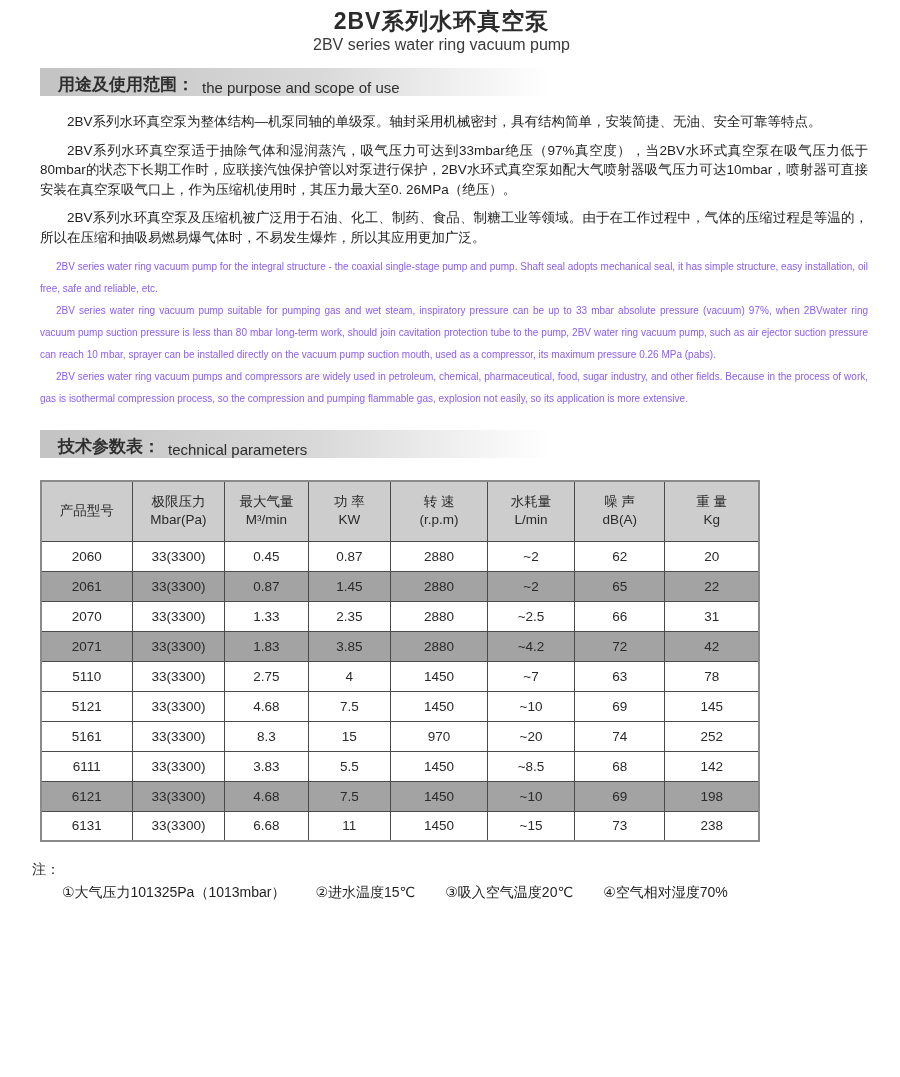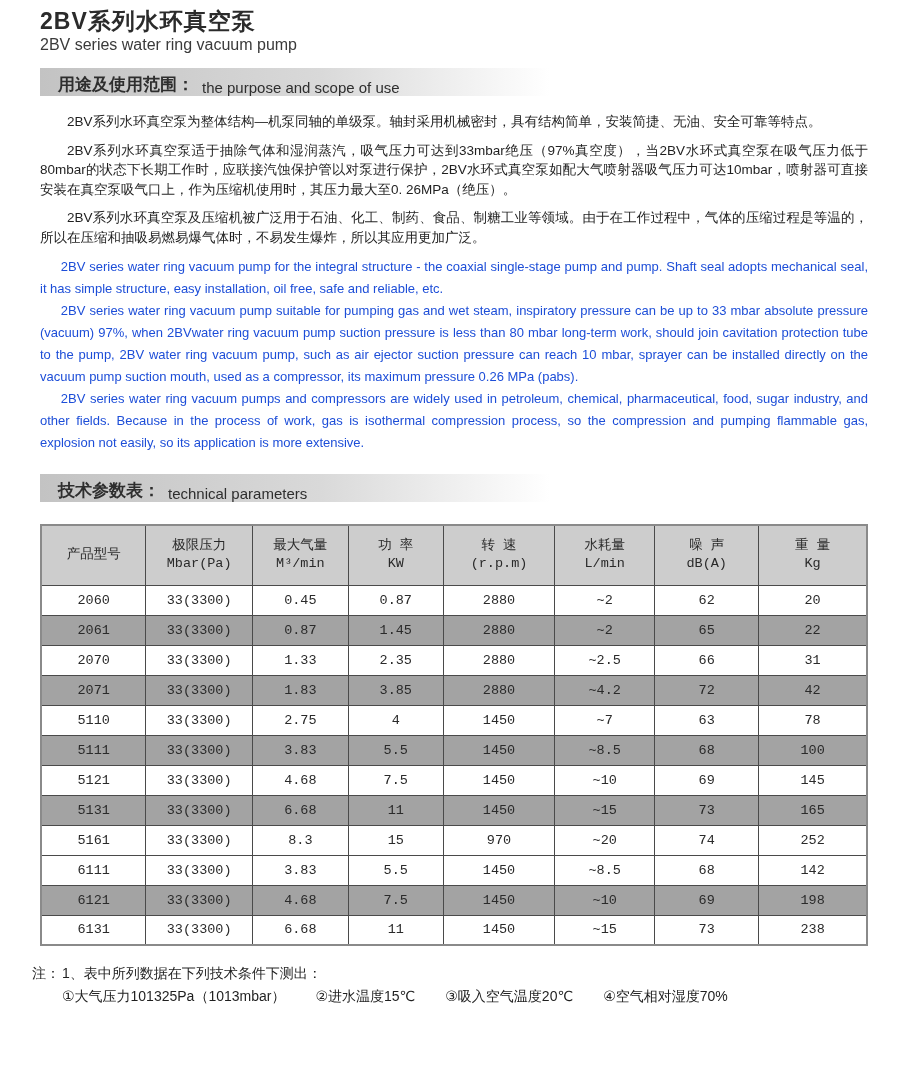--- a/index.html
+++ b/index.html
@@ -15,7 +15,7 @@
   .page { padding: 8px 32px 0 40px; }
 
   
-  .title-block { text-align: left; padding-right: 25px; }
+  .title-block { text-align: center; padding-right: 25px; }
   .title-zh { font-size: 23px; font-weight: bold; color: #2b2b2b; letter-spacing: 1px; line-height: 26px; }
   .title-en { font-size: 16px; color: #3a3a3a; line-height: 22px; }
 

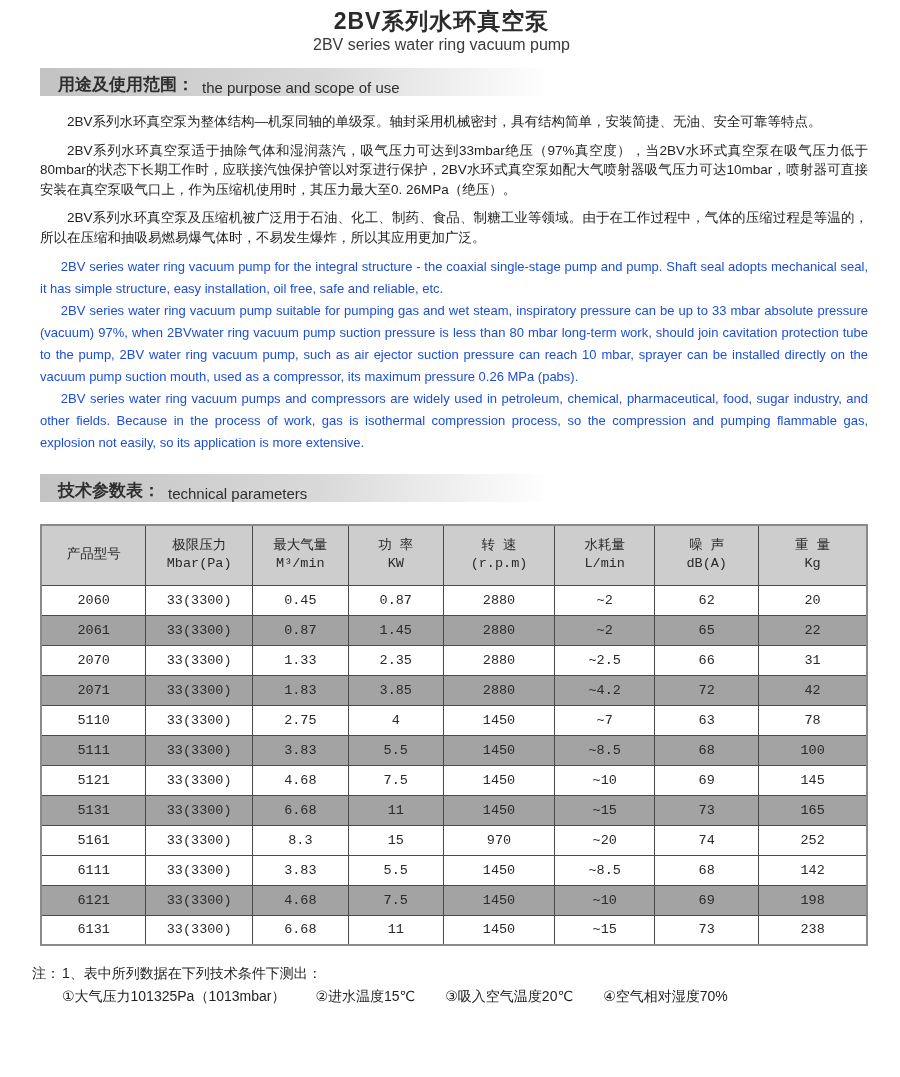--- a/index.html
+++ b/index.html
@@ -44,9 +44,9 @@
   }
   .en-paras { margin-top: 6px; }
   .en-paras p {
-    font-size: 13px;
+    font-size: 10px;
     line-height: 22px;
-    color: #1d4ed8;
+    color: #8b5cf6;
     text-indent: 1.6em;
     text-align: justify;
   }

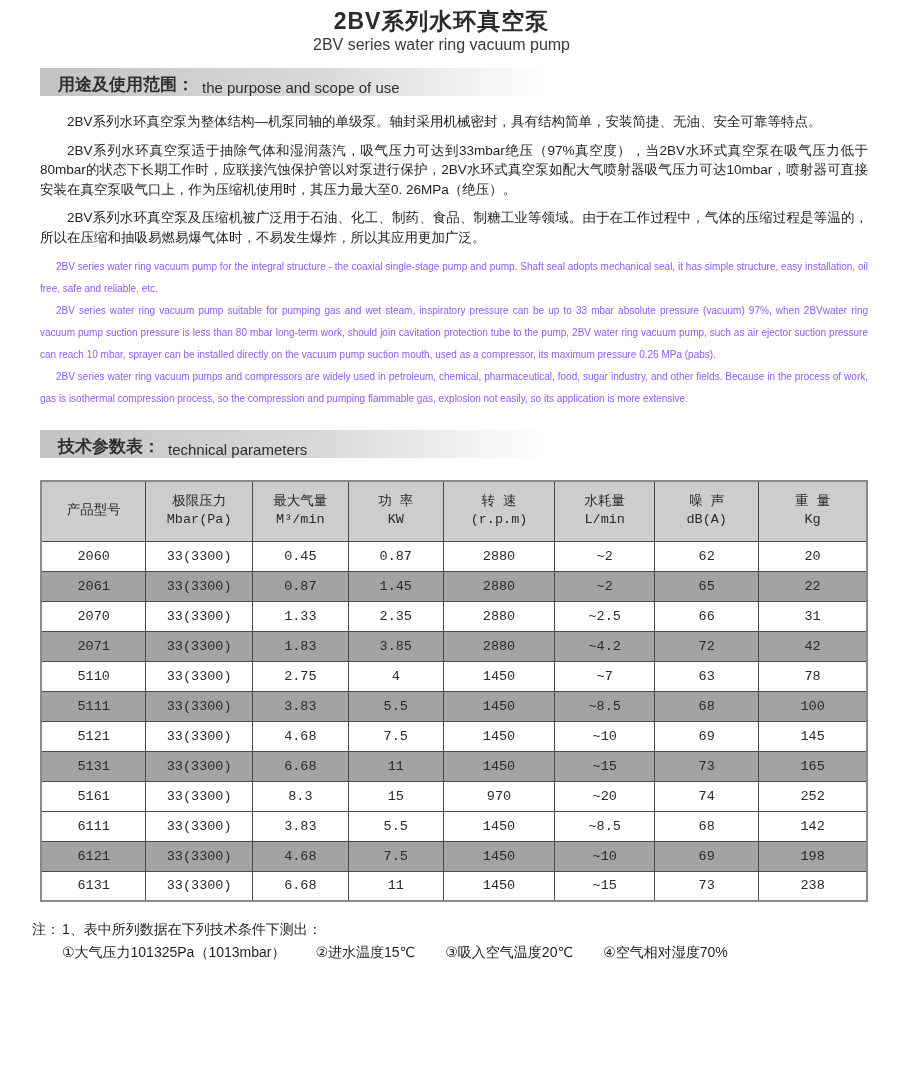--- a/index.html
+++ b/index.html
@@ -54,10 +54,9 @@
   
   .tbl-wrap { margin-top: 22px; }
   table {
-    width: 828px;
+    width: 720px;
     border-collapse: collapse;
     border: 2px solid #8a8a8a;
-    font-family: Liberation Mono, monospace;
   }
   th, td {
     border: 1px solid #4a4a4a;

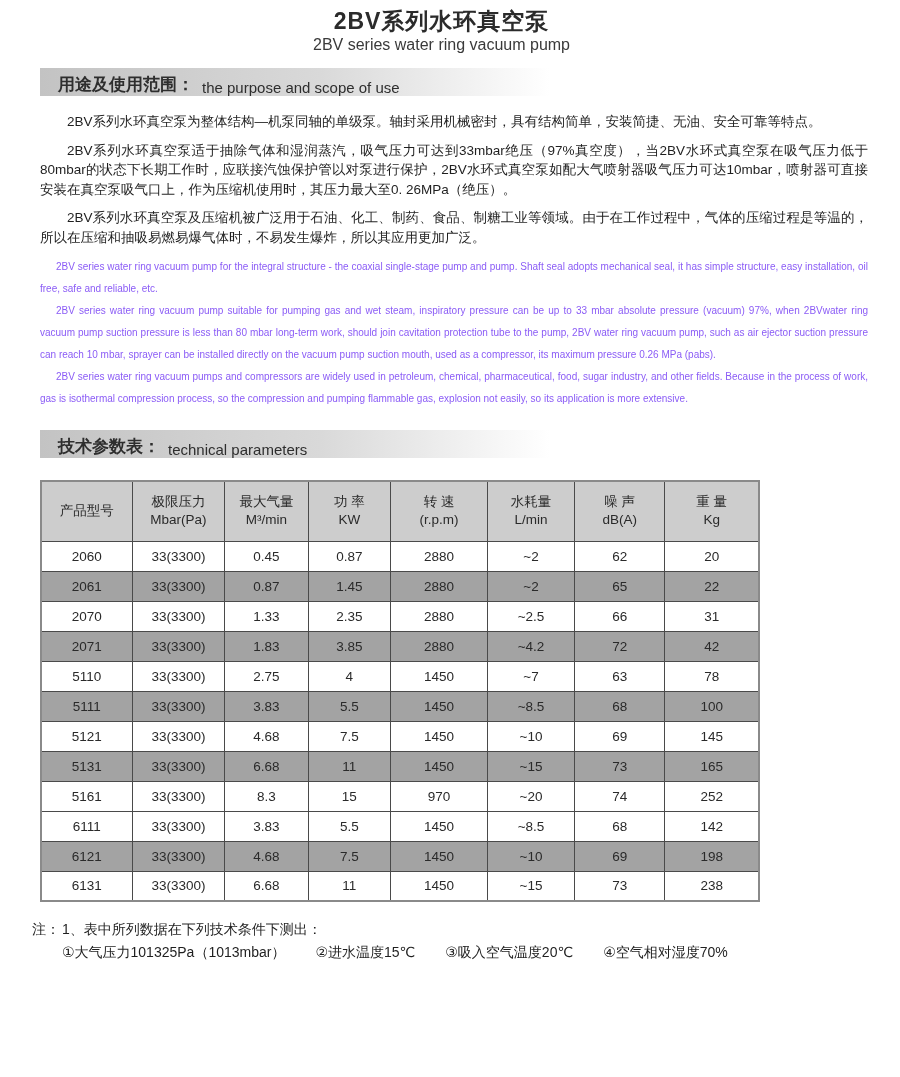--- a/index.html
+++ b/index.html
@@ -209,16 +209,6 @@
             <td>63</td>
             <td>78</td>
           </tr>
-          <tr class="alt">
-            <td>5111</td>
-            <td>33(3300)</td>
-            <td>3.83</td>
-            <td>5.5</td>
-            <td>1450</td>
-            <td>~8.5</td>
-            <td>68</td>
-            <td>100</td>
-          </tr>
           <tr>
             <td>5121</td>
             <td>33(3300)</td>

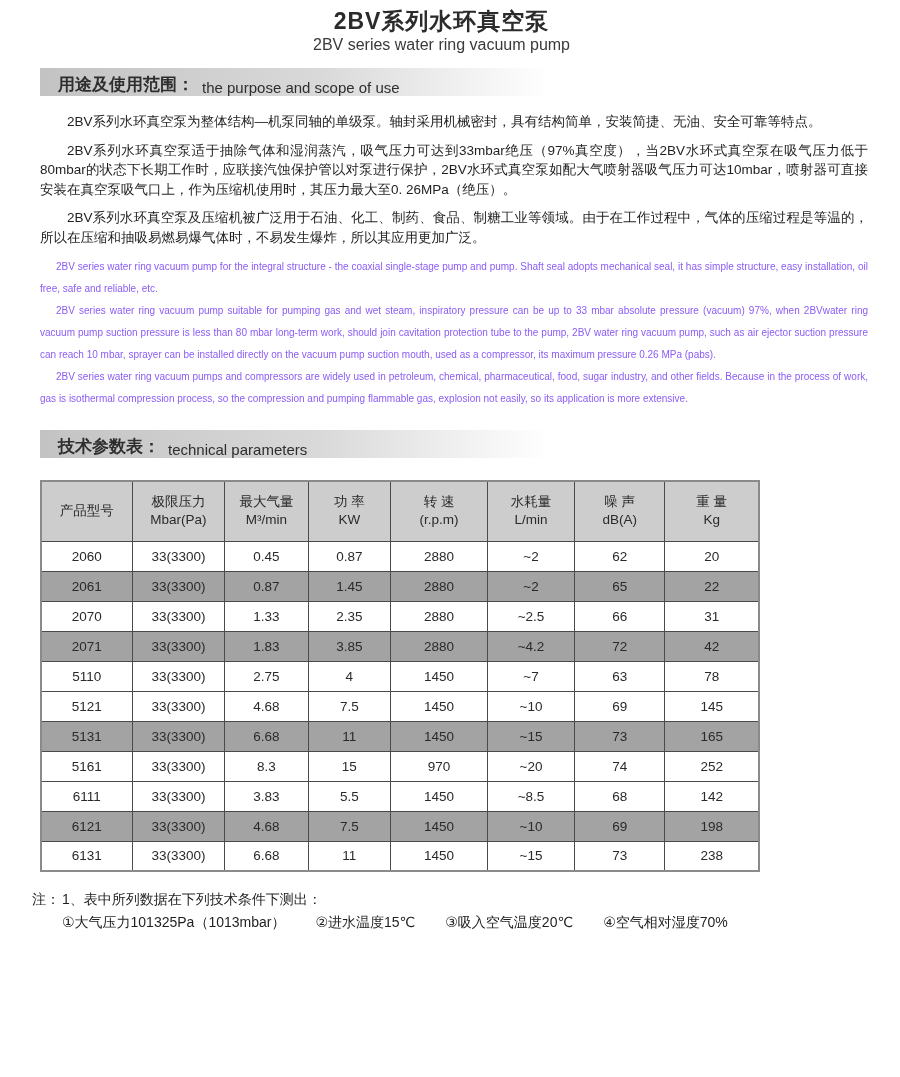--- a/index.html
+++ b/index.html
@@ -219,16 +219,6 @@
             <td>69</td>
             <td>145</td>
           </tr>
-          <tr class="alt">
-            <td>5131</td>
-            <td>33(3300)</td>
-            <td>6.68</td>
-            <td>11</td>
-            <td>1450</td>
-            <td>~15</td>
-            <td>73</td>
-            <td>165</td>
-          </tr>
           <tr>
             <td>5161</td>
             <td>33(3300)</td>

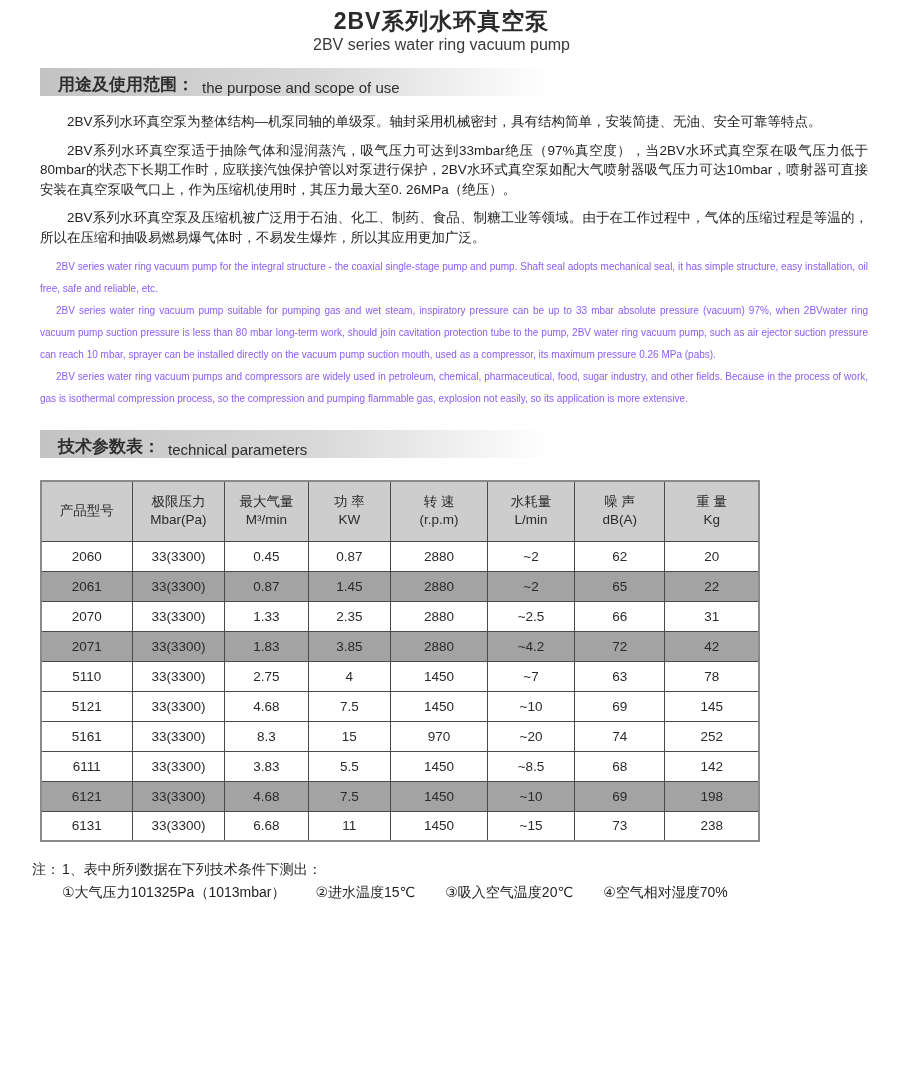--- a/index.html
+++ b/index.html
@@ -266,7 +266,6 @@
   <div class="notes">
     <div class="row">
       <span class="prefix">注：</span>
-      <span>1、表中所列数据在下列技术条件下测出：</span>
     </div>
     <div class="row">
       <span class="prefix"></span>

